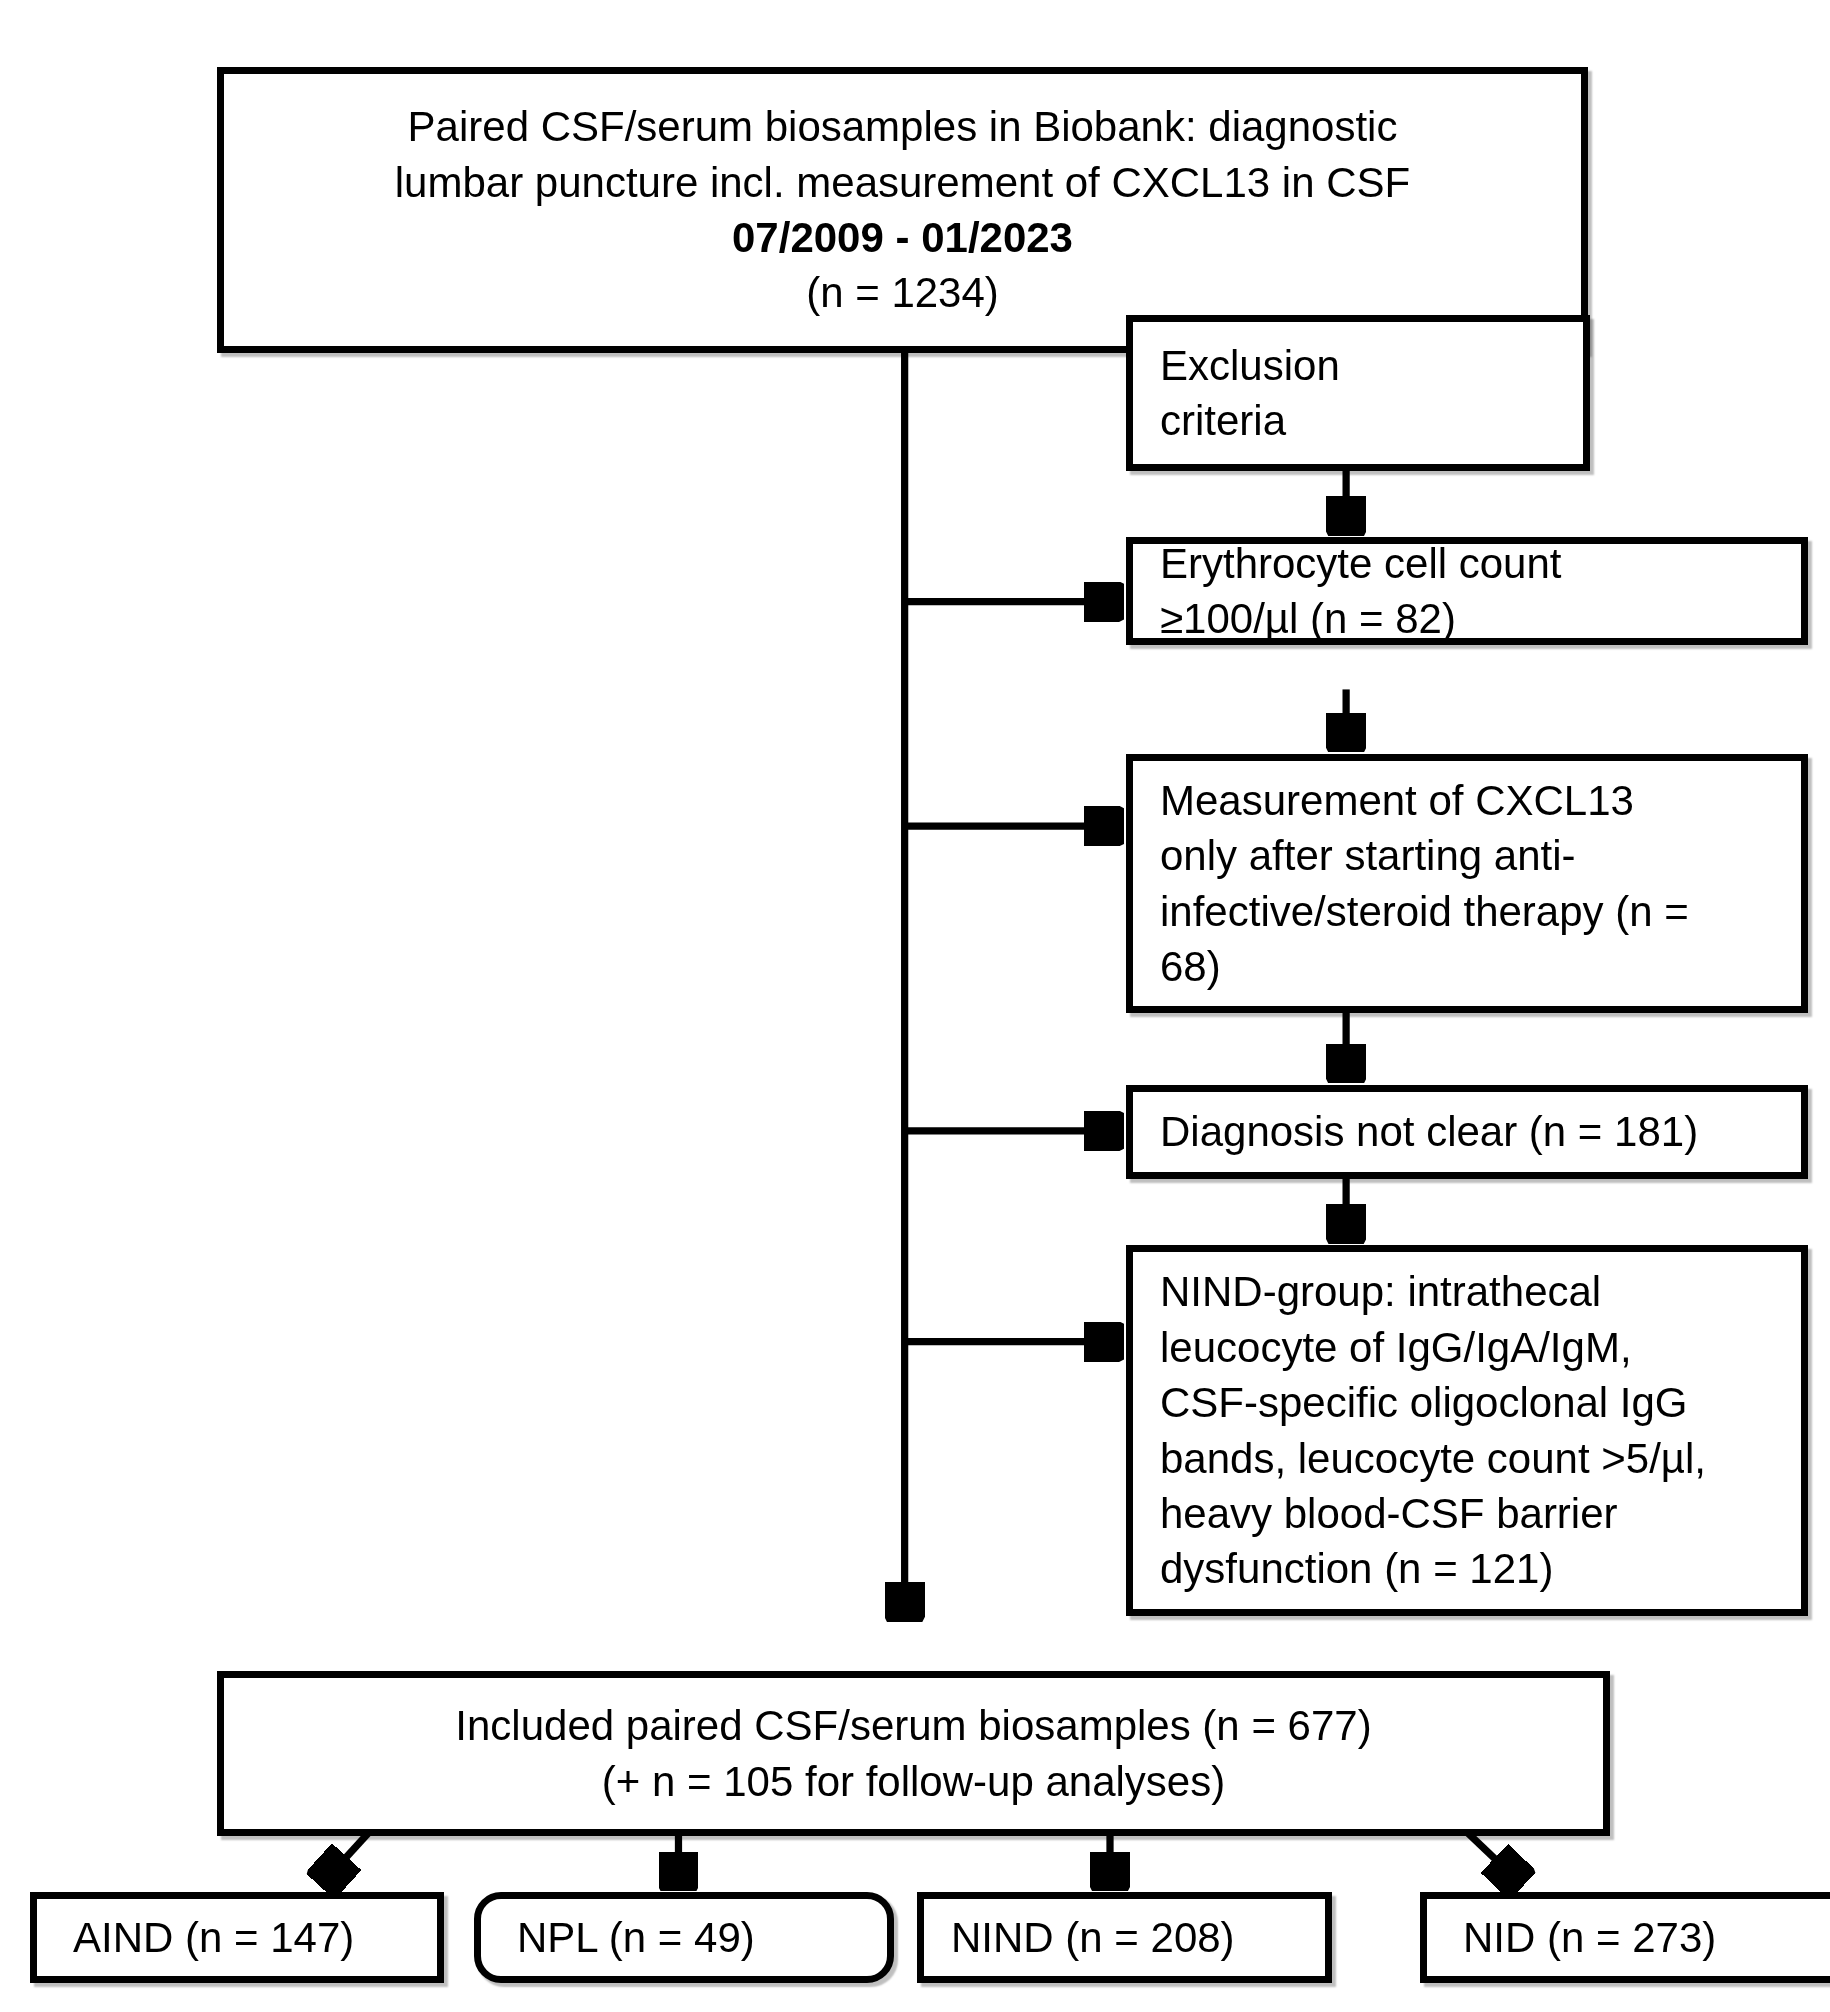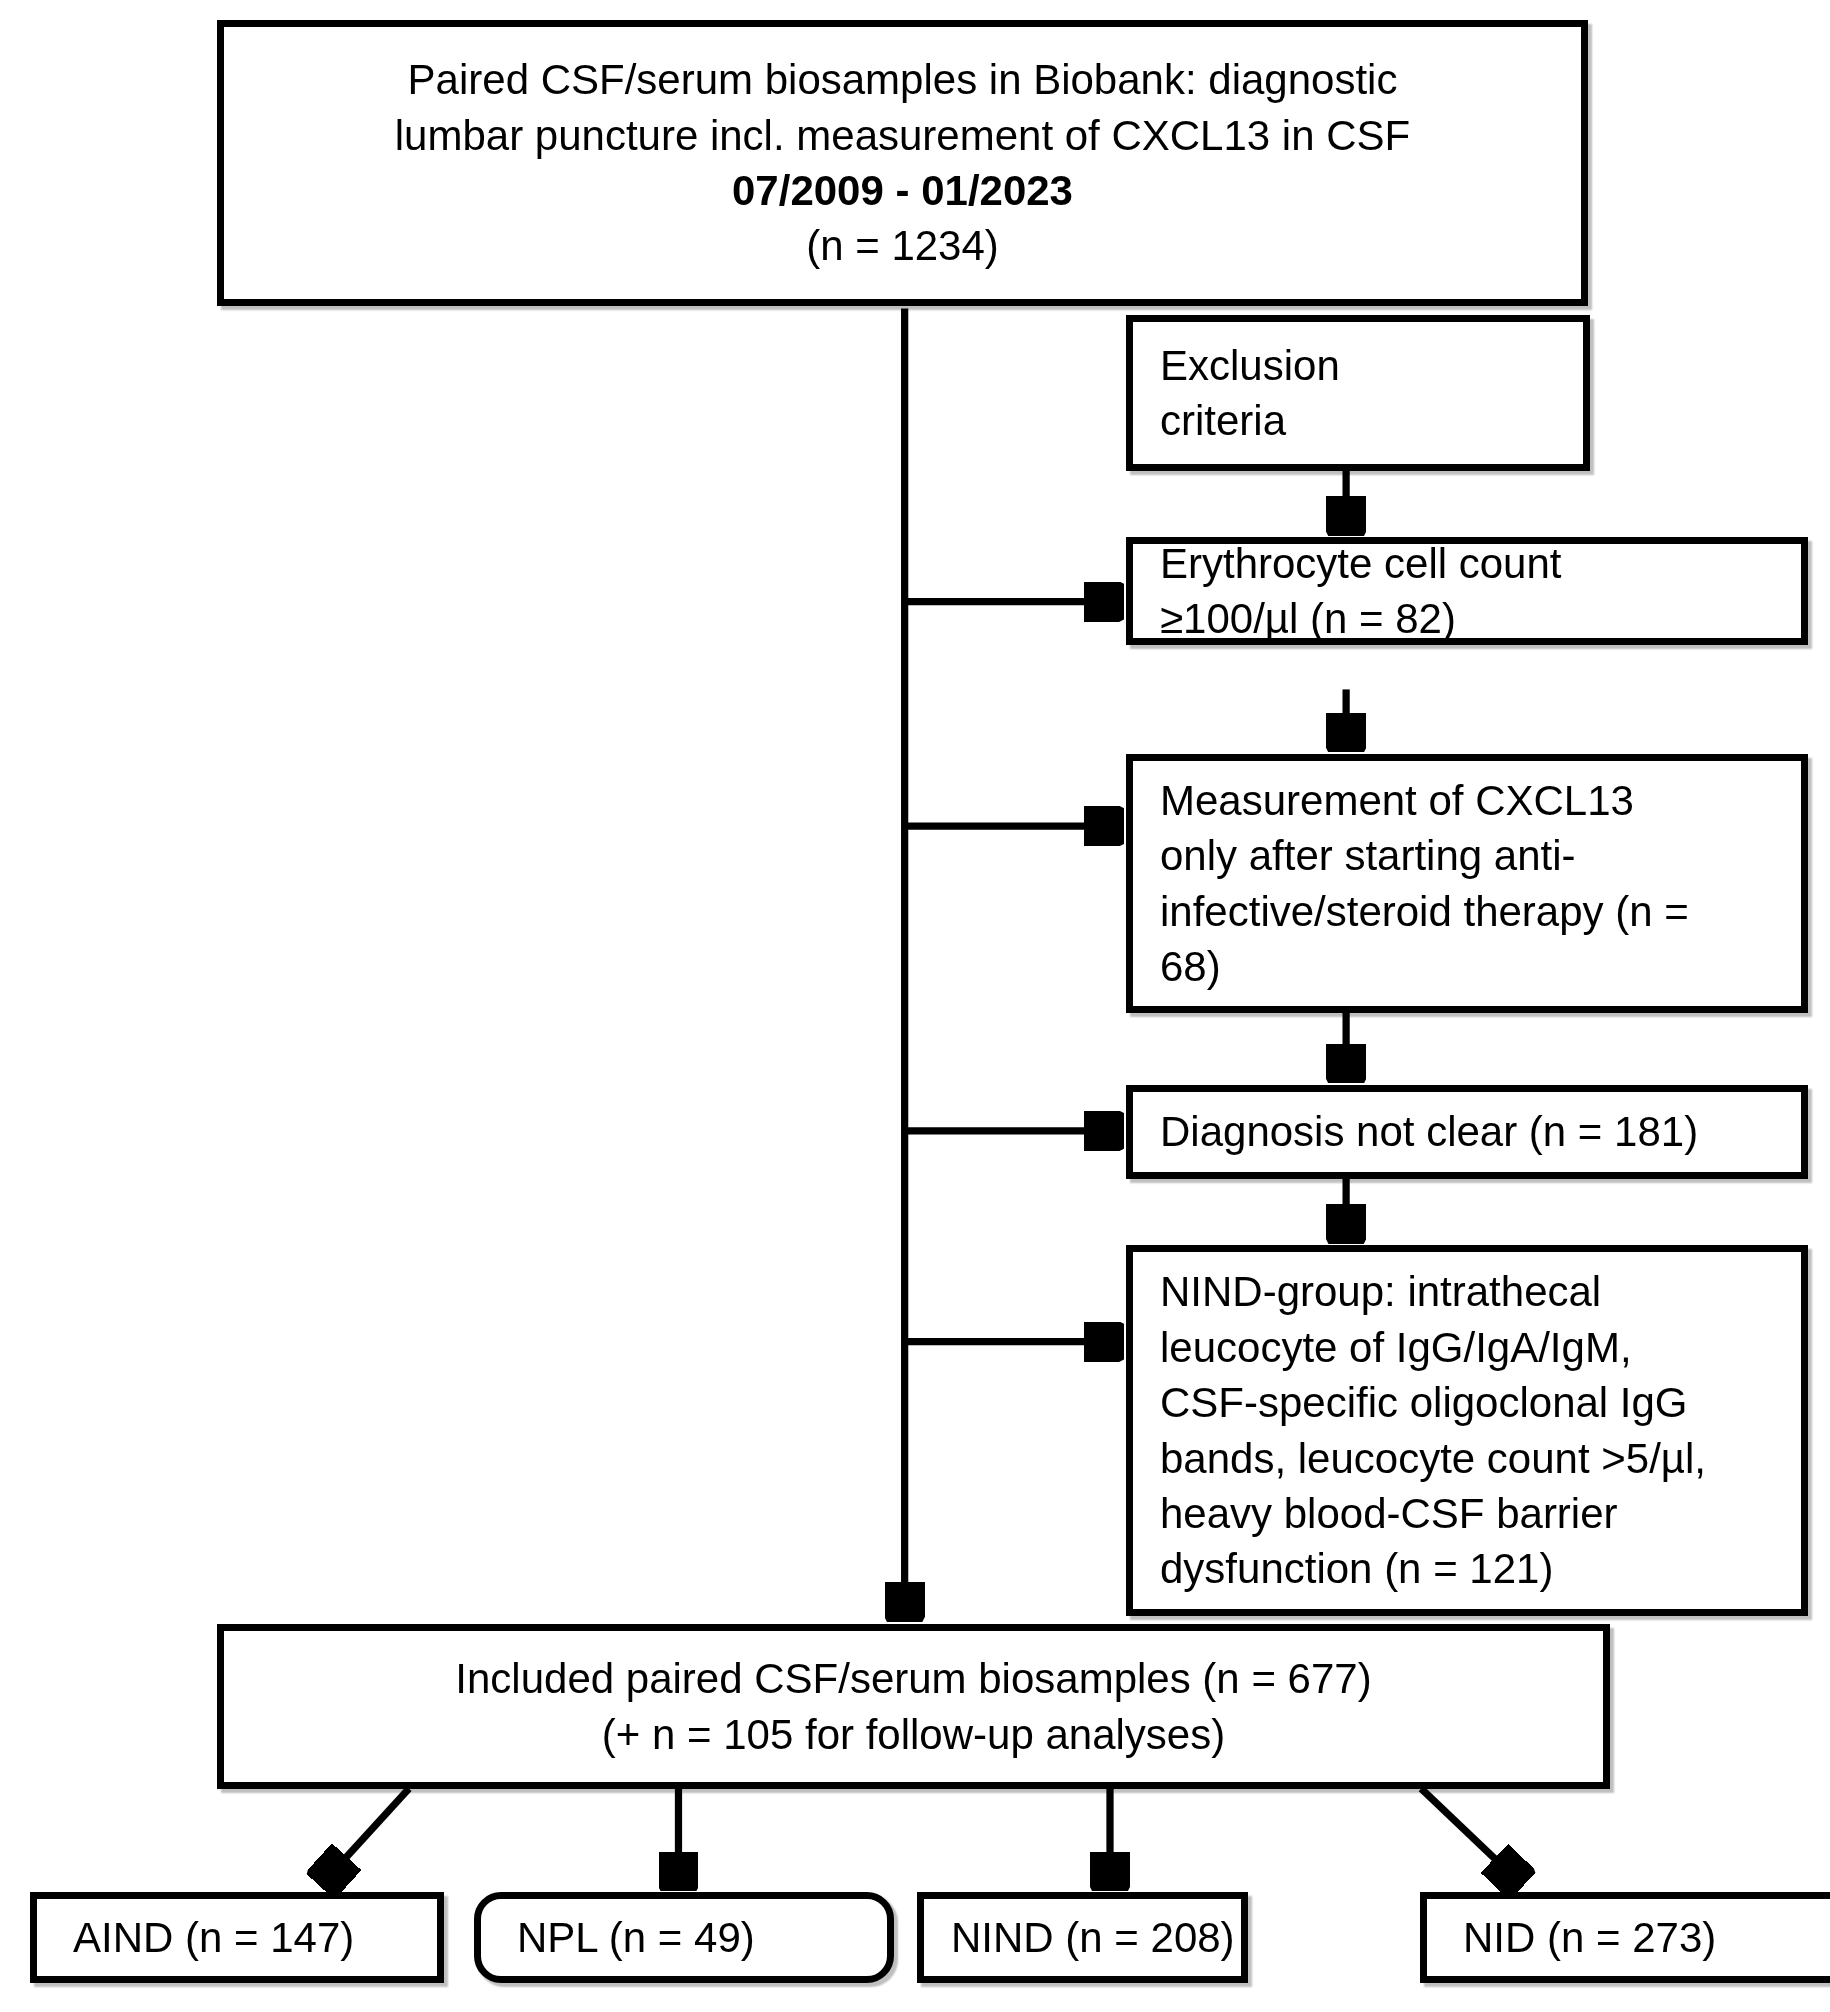--- a/index.html
+++ b/index.html
@@ -27,7 +27,7 @@
     font-size: 42px;
     line-height: 1.32;
   }
-  .box.center { align-items: center; text-align: center; }
+  .box.center { align-items: center; text-align: center; margin-top: 47px; }
   .box.left   { align-items: flex-start; text-align: left; padding-left: 27px; padding-right: 12.7px; }
   .line { display: block; white-space: nowrap; }
   .bold { font-weight: bold; }

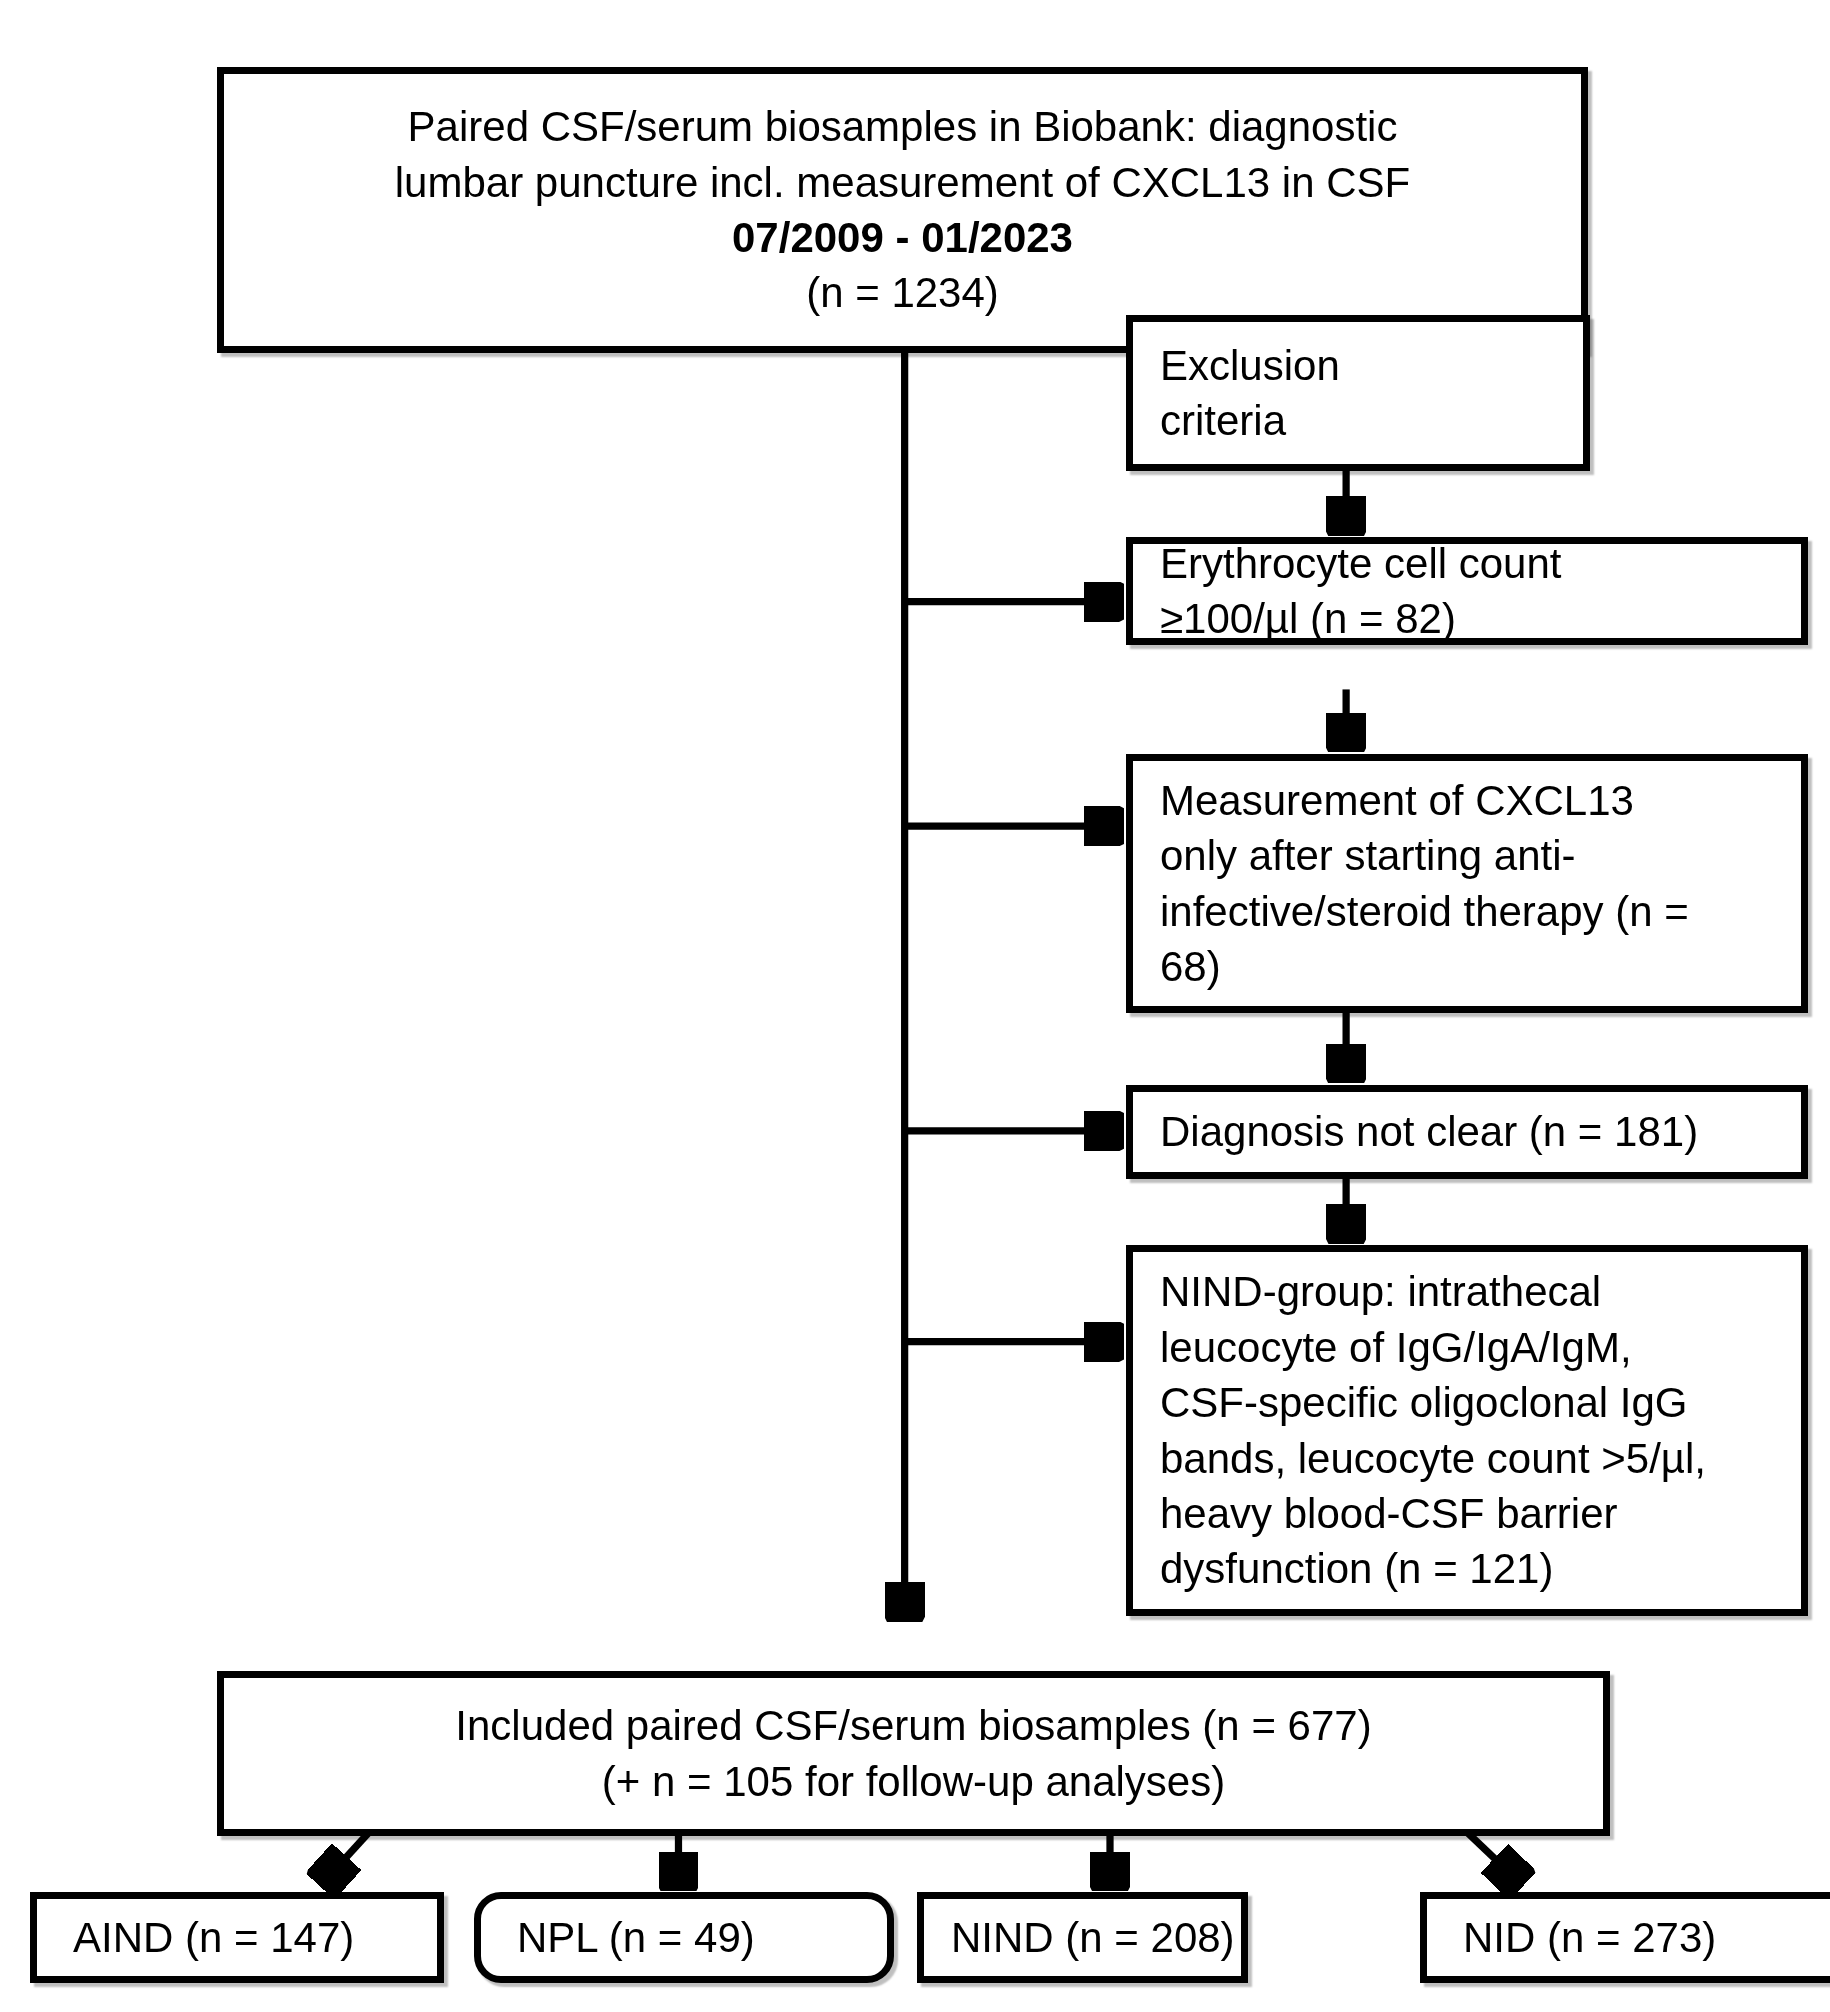--- a/index.html
+++ b/index.html
@@ -122,7 +122,7 @@
   <div class="box left" style="left:474px; top:1892px; width:420px; height:91px; padding-left:36px;border-radius:27px;">
     <span class="line">NPL (n = 49)</span>
   </div>
-  <div class="box left" style="left:917px; top:1892px; width:331px; height:91px; ">
+  <div class="box left" style="left:917px; top:1892px; width:415px; height:91px; ">
     <span class="line">NIND (n = 208)</span>
   </div>
   <div class="box left" style="left:1420px; top:1892px; width:421px; height:91px; padding-left:36px;">

